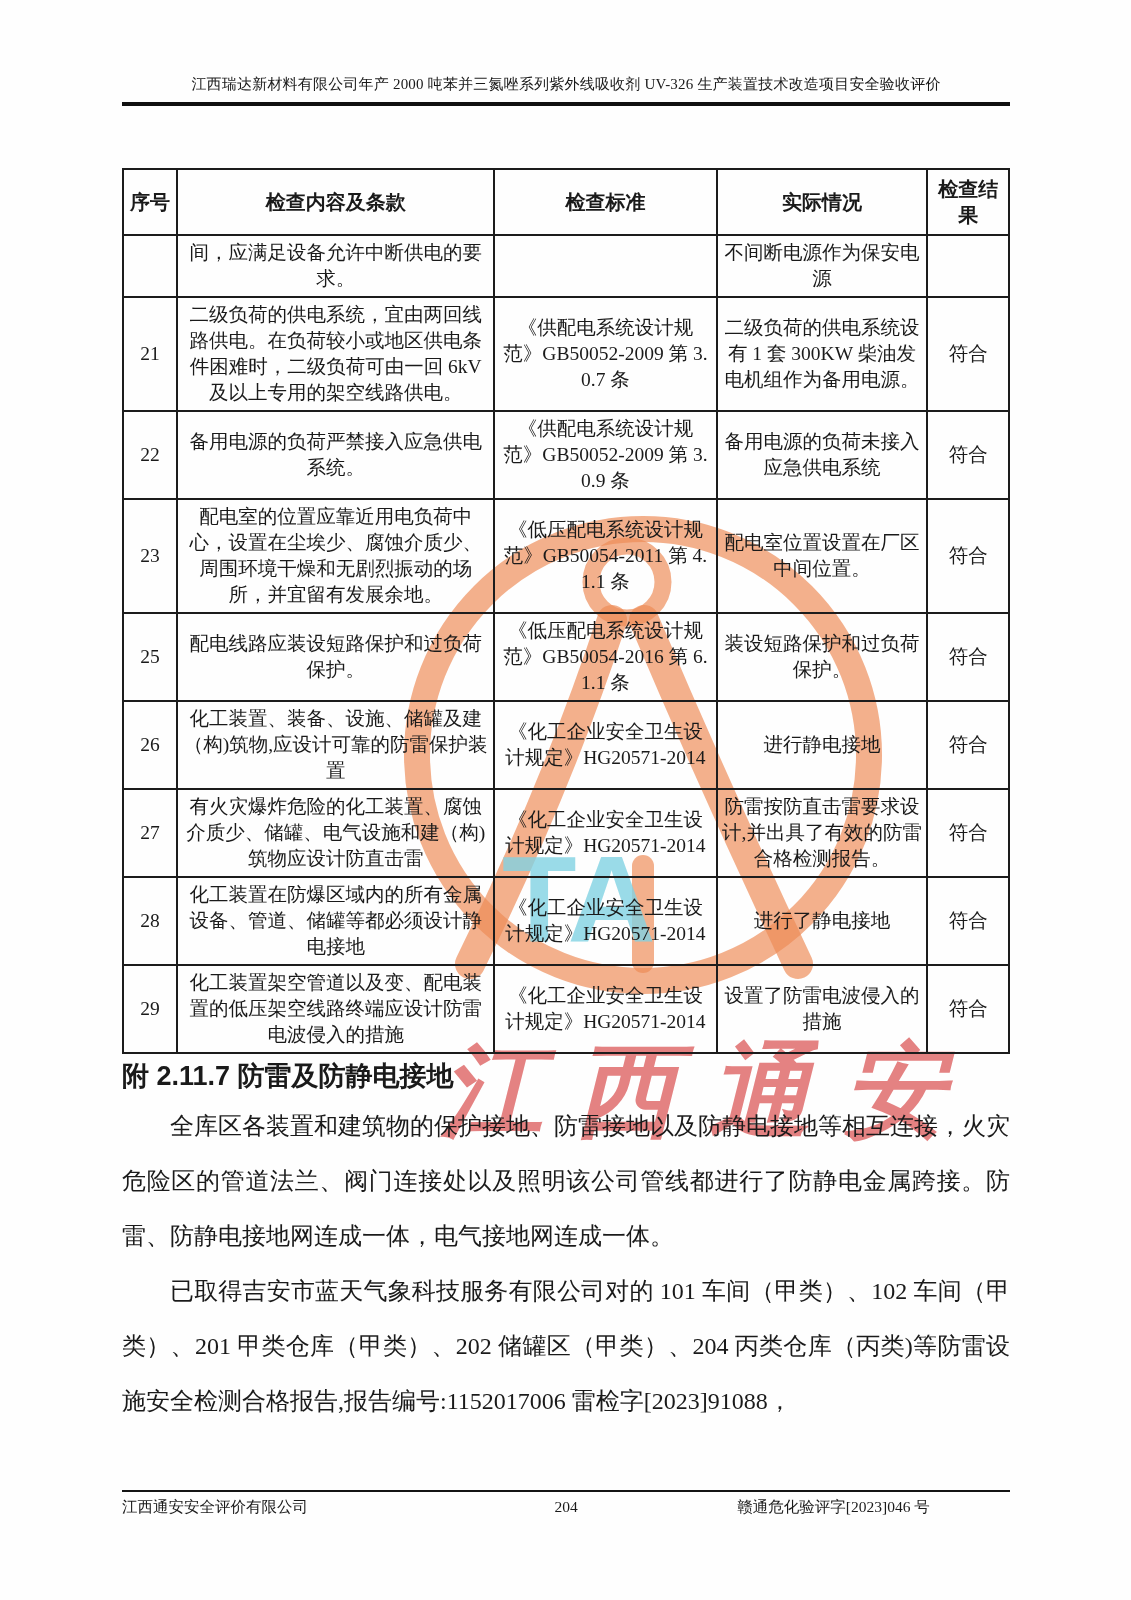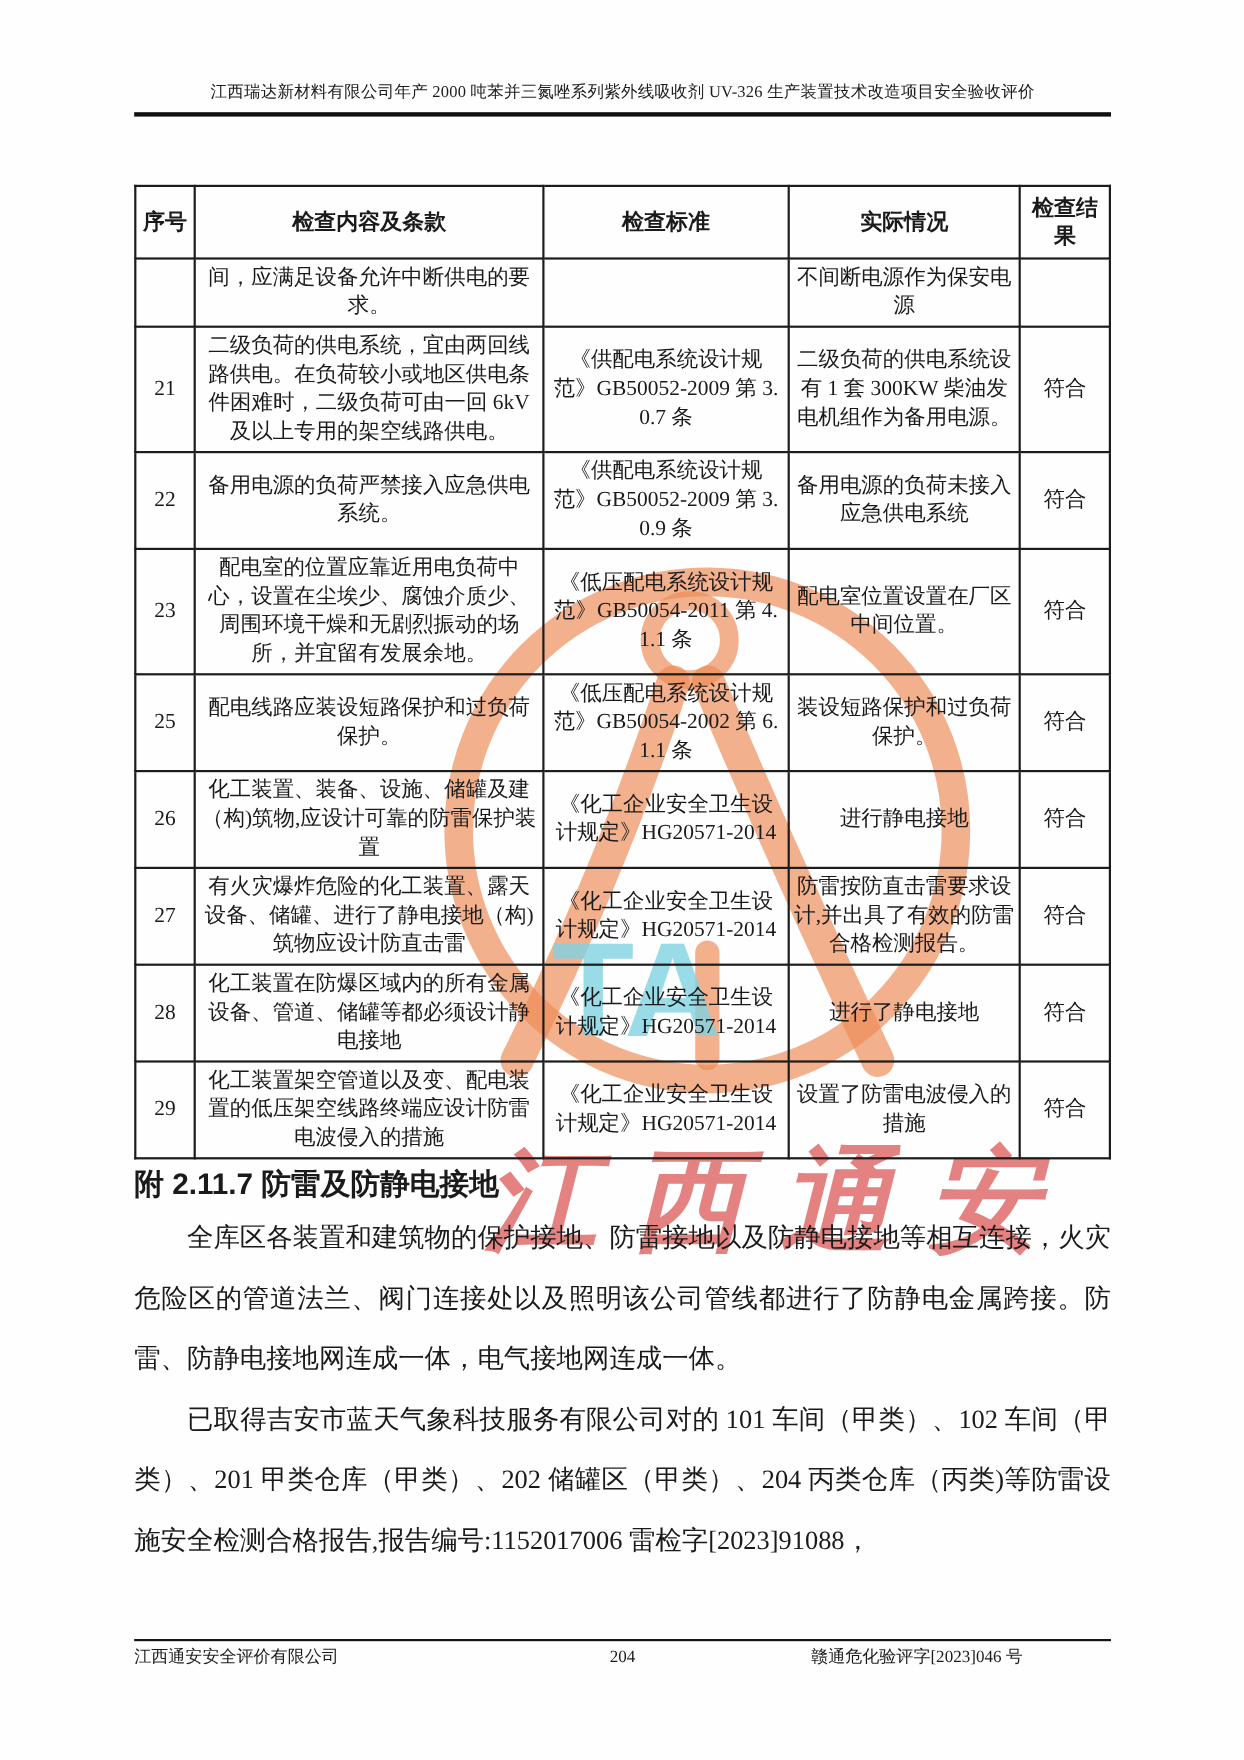--- a/index.html
+++ b/index.html
@@ -136,7 +136,7 @@
         <tr>
           <td>25</td>
           <td>配电线路应装设短路保护和过负荷保护。</td>
-          <td>《低压配电系统设计规范》GB50054-2002 第 6.1.1 条</td>
+          <td>《低压配电系统设计规范》GB50054-2016 第 6.1.1 条</td>
           <td>装设短路保护和过负荷保护。</td>
           <td>符合</td>
         </tr>

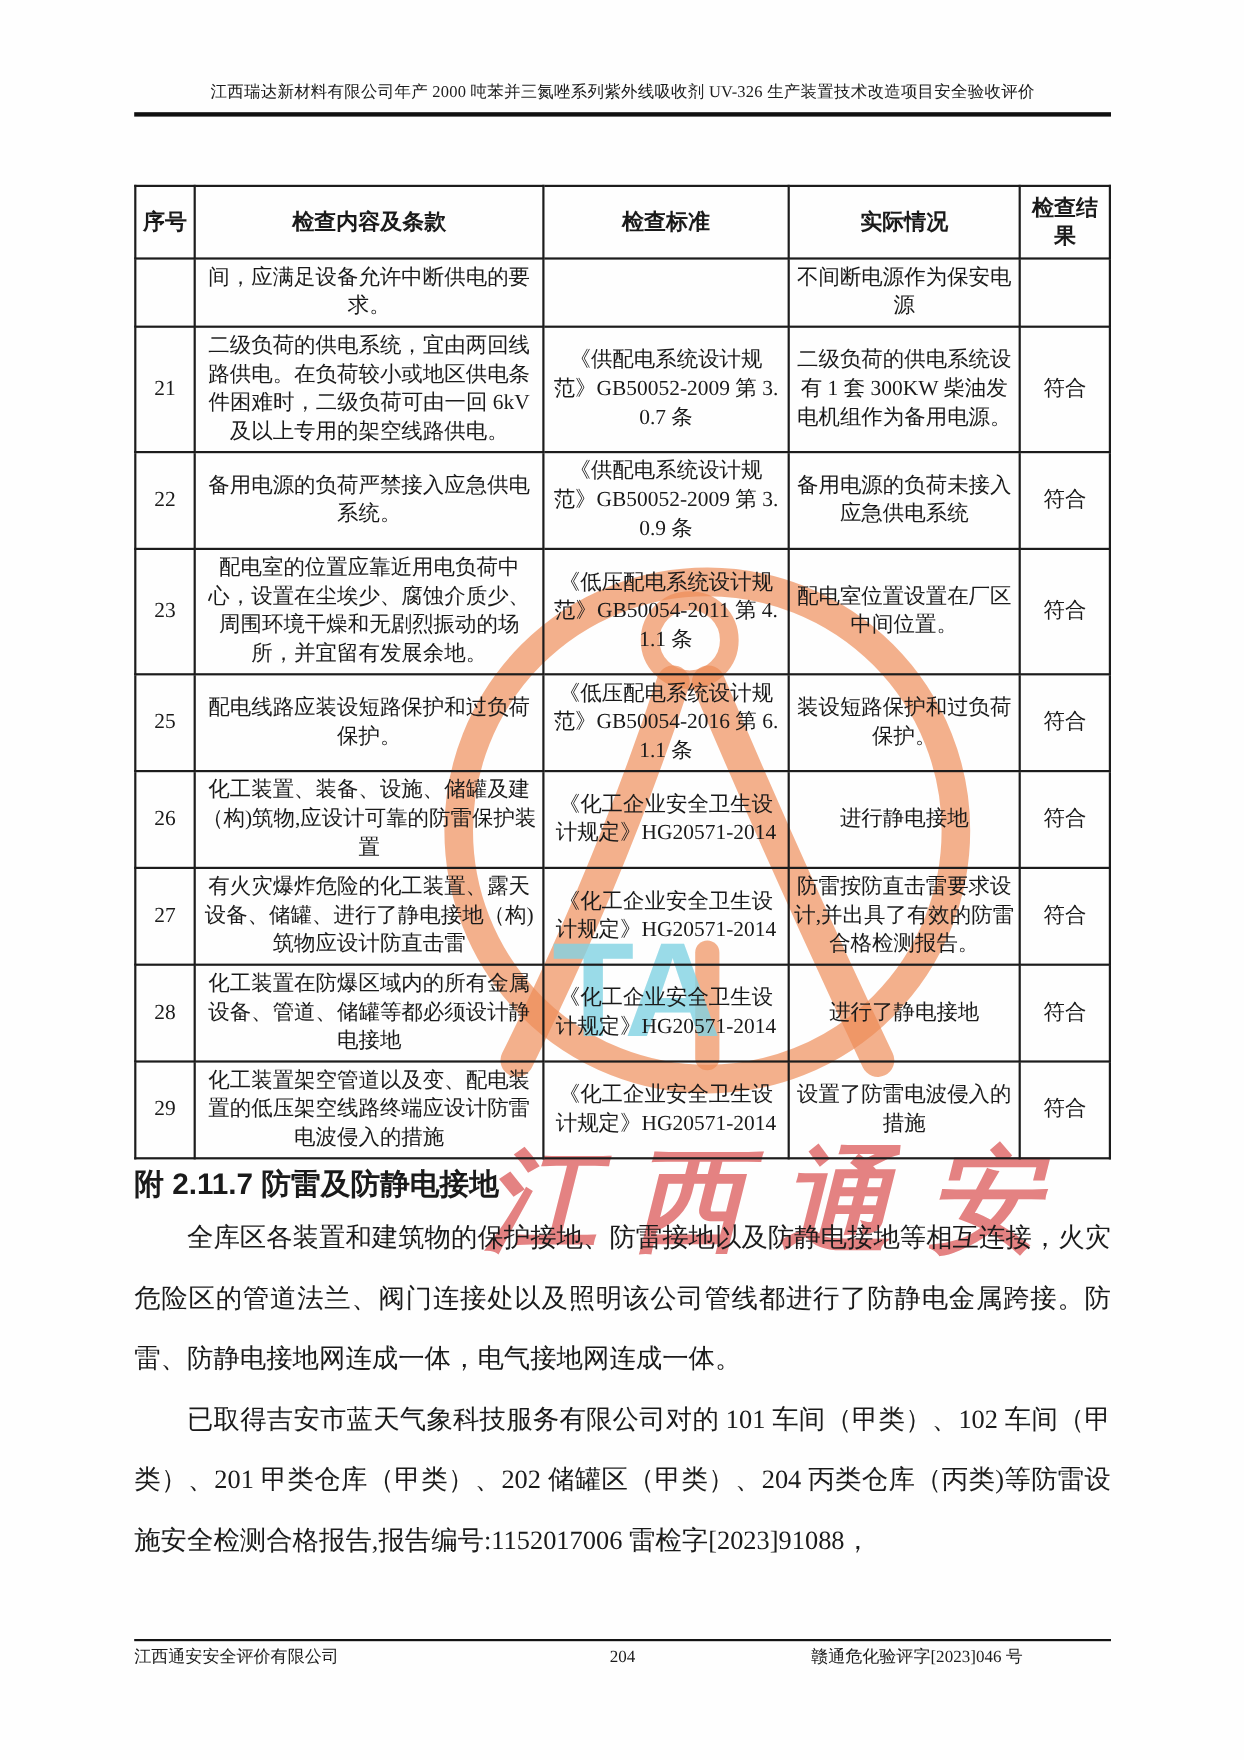--- a/index.html
+++ b/index.html
@@ -149,7 +149,7 @@
         </tr>
         <tr>
           <td>27</td>
-          <td>有火灾爆炸危险的化工装置、露天设备、储罐、进行了静电接地（构)筑物应设计防直击雷</td>
+          <td>有火灾爆炸危险的化工装置、腐蚀介质少、储罐、电气设施和建（构)筑物应设计防直击雷</td>
           <td>《化工企业安全卫生设计规定》HG20571-2014</td>
           <td>防雷按防直击雷要求设计,并出具了有效的防雷合格检测报告。</td>
           <td>符合</td>

